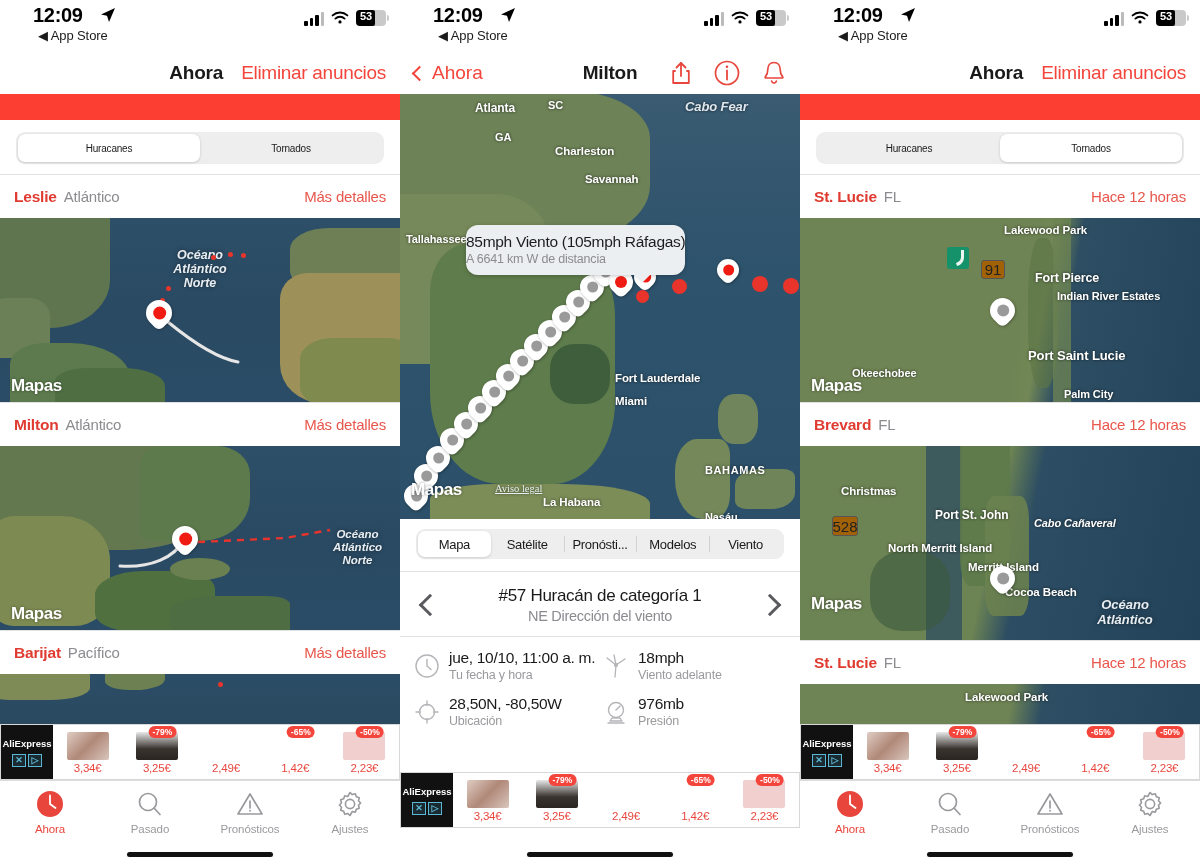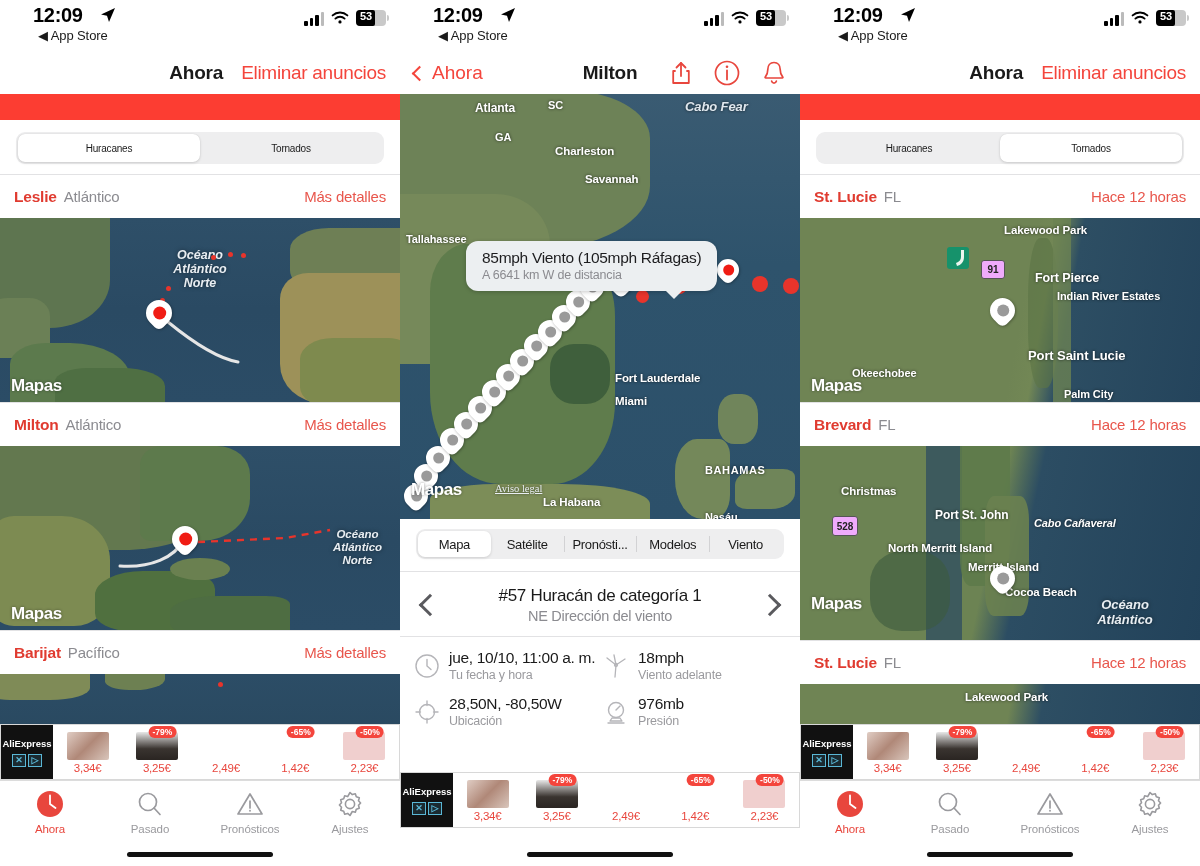--- a/index.html
+++ b/index.html
@@ -158,7 +158,7 @@
   
   .callout {
     position: absolute; background: #eceff1; border-radius: 12px;
-    padding: 8px 16px 9px; box-shadow: 0 1px 4px rgba(0,0,0,0.22); z-index: 12; margin-top: 16px;
+    padding: 8px 0 9px; box-shadow: 0 1px 4px rgba(0,0,0,0.22); z-index: 12;
   }
   .callout .c-main { font-size: 15.5px; color: #1d1d1f; letter-spacing: -0.3px; white-space: nowrap; }
   .callout .c-sub { font-size: 12.5px; color: #8b8b90; letter-spacing: -0.2px; margin-top: 1px; }

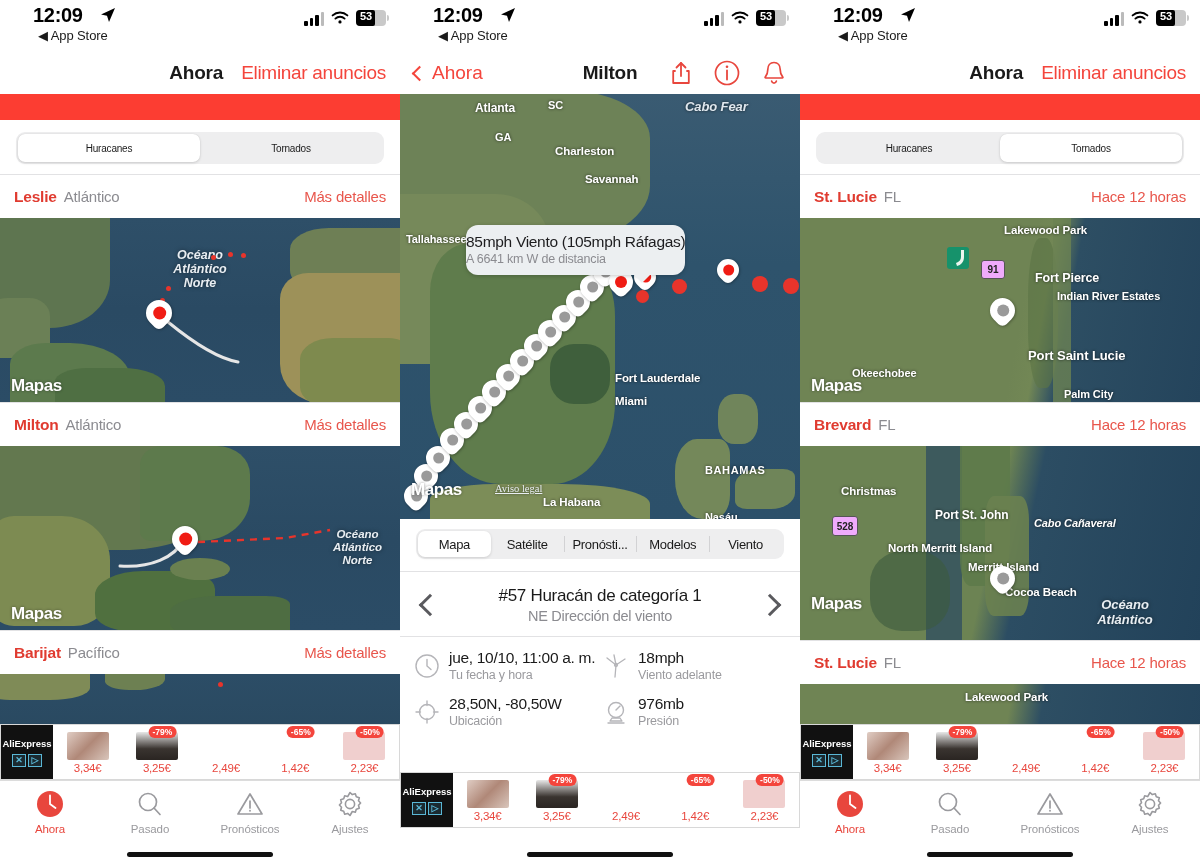--- a/index.html
+++ b/index.html
@@ -210,8 +210,8 @@
   .map-city.lite { font-weight: 600; padding-left: 16px; }
   .map-city.italic { font-style: italic; font-weight: 600; }
   .shield {
-    position: absolute; background: #f0abfc; border: 1.3px solid #555;
-    border-radius: 3px; font-size: 10px; font-weight: 700; color: #222;
+    position: absolute; background: #a16207; border: 1.3px solid #555;
+    border-radius: 3px; font-size: 15px; font-weight: 400; color: #222;
     display: flex; align-items: center; justify-content: center;
   }
   .grn-shield {

